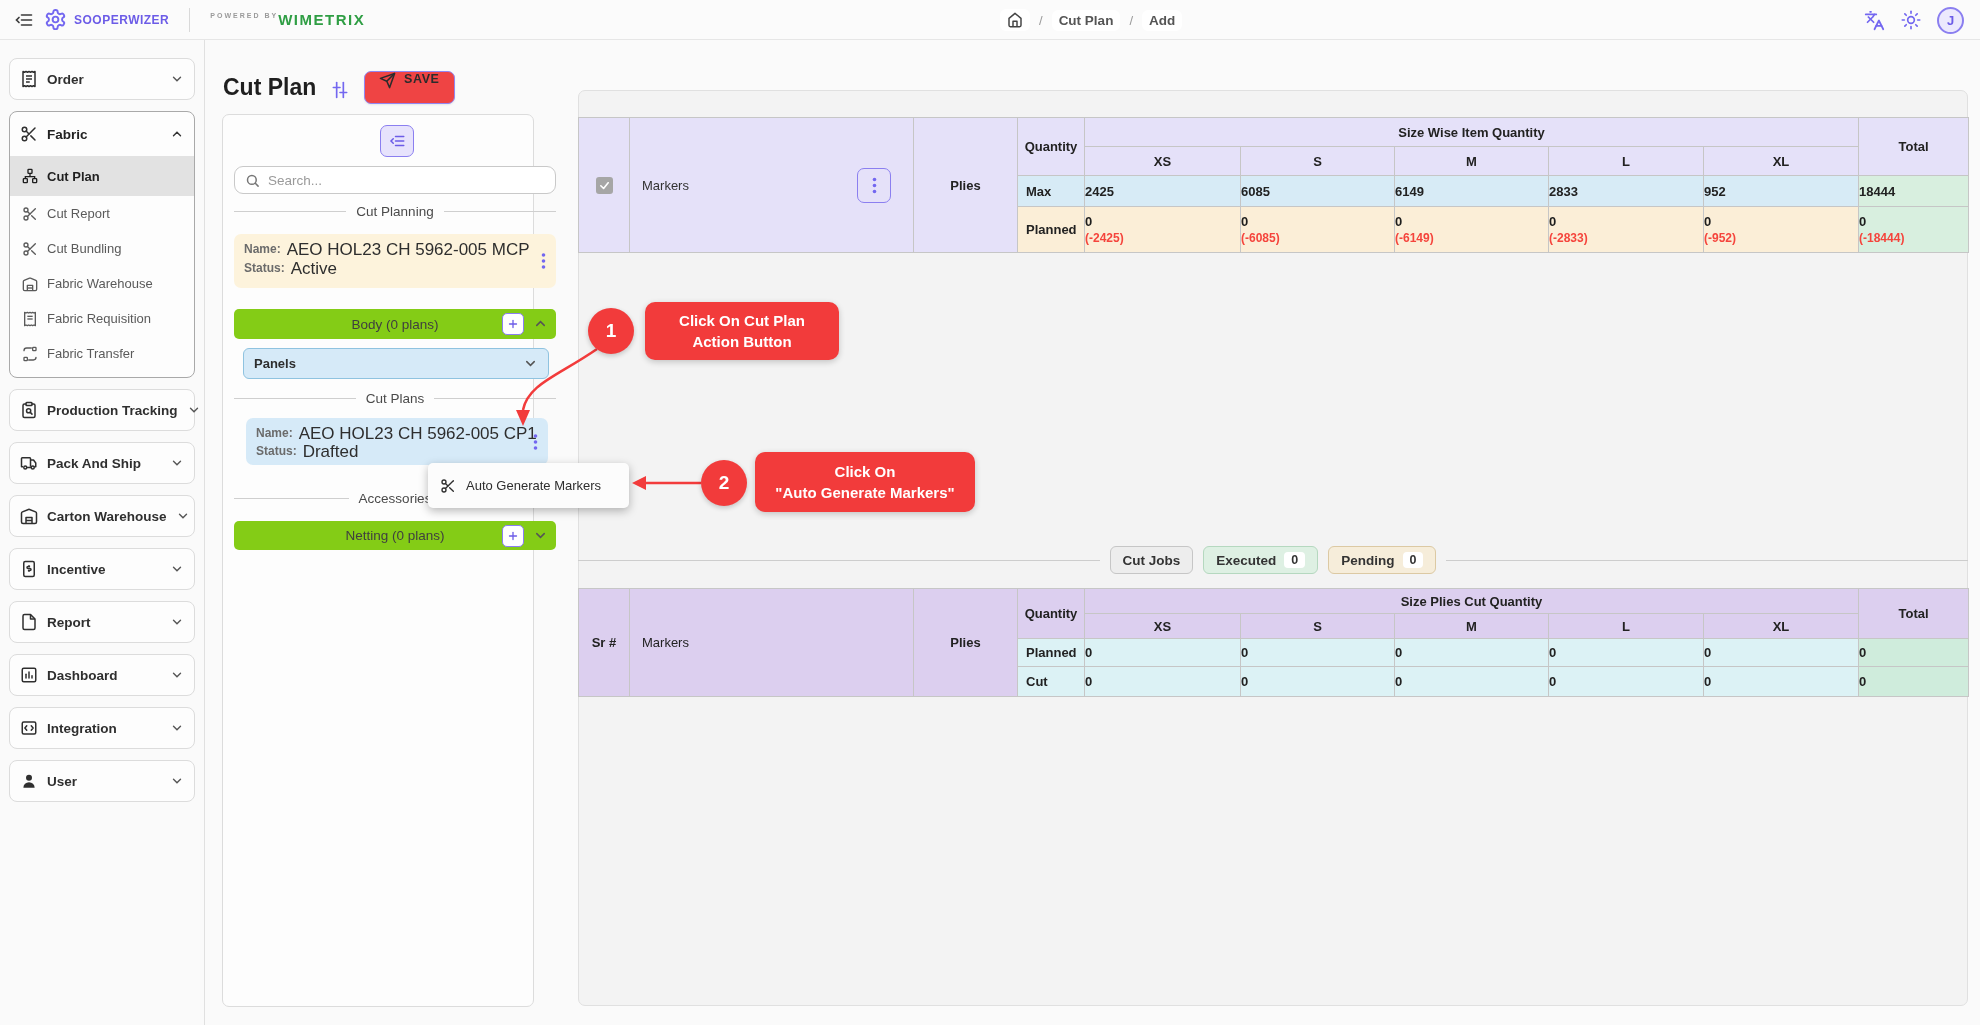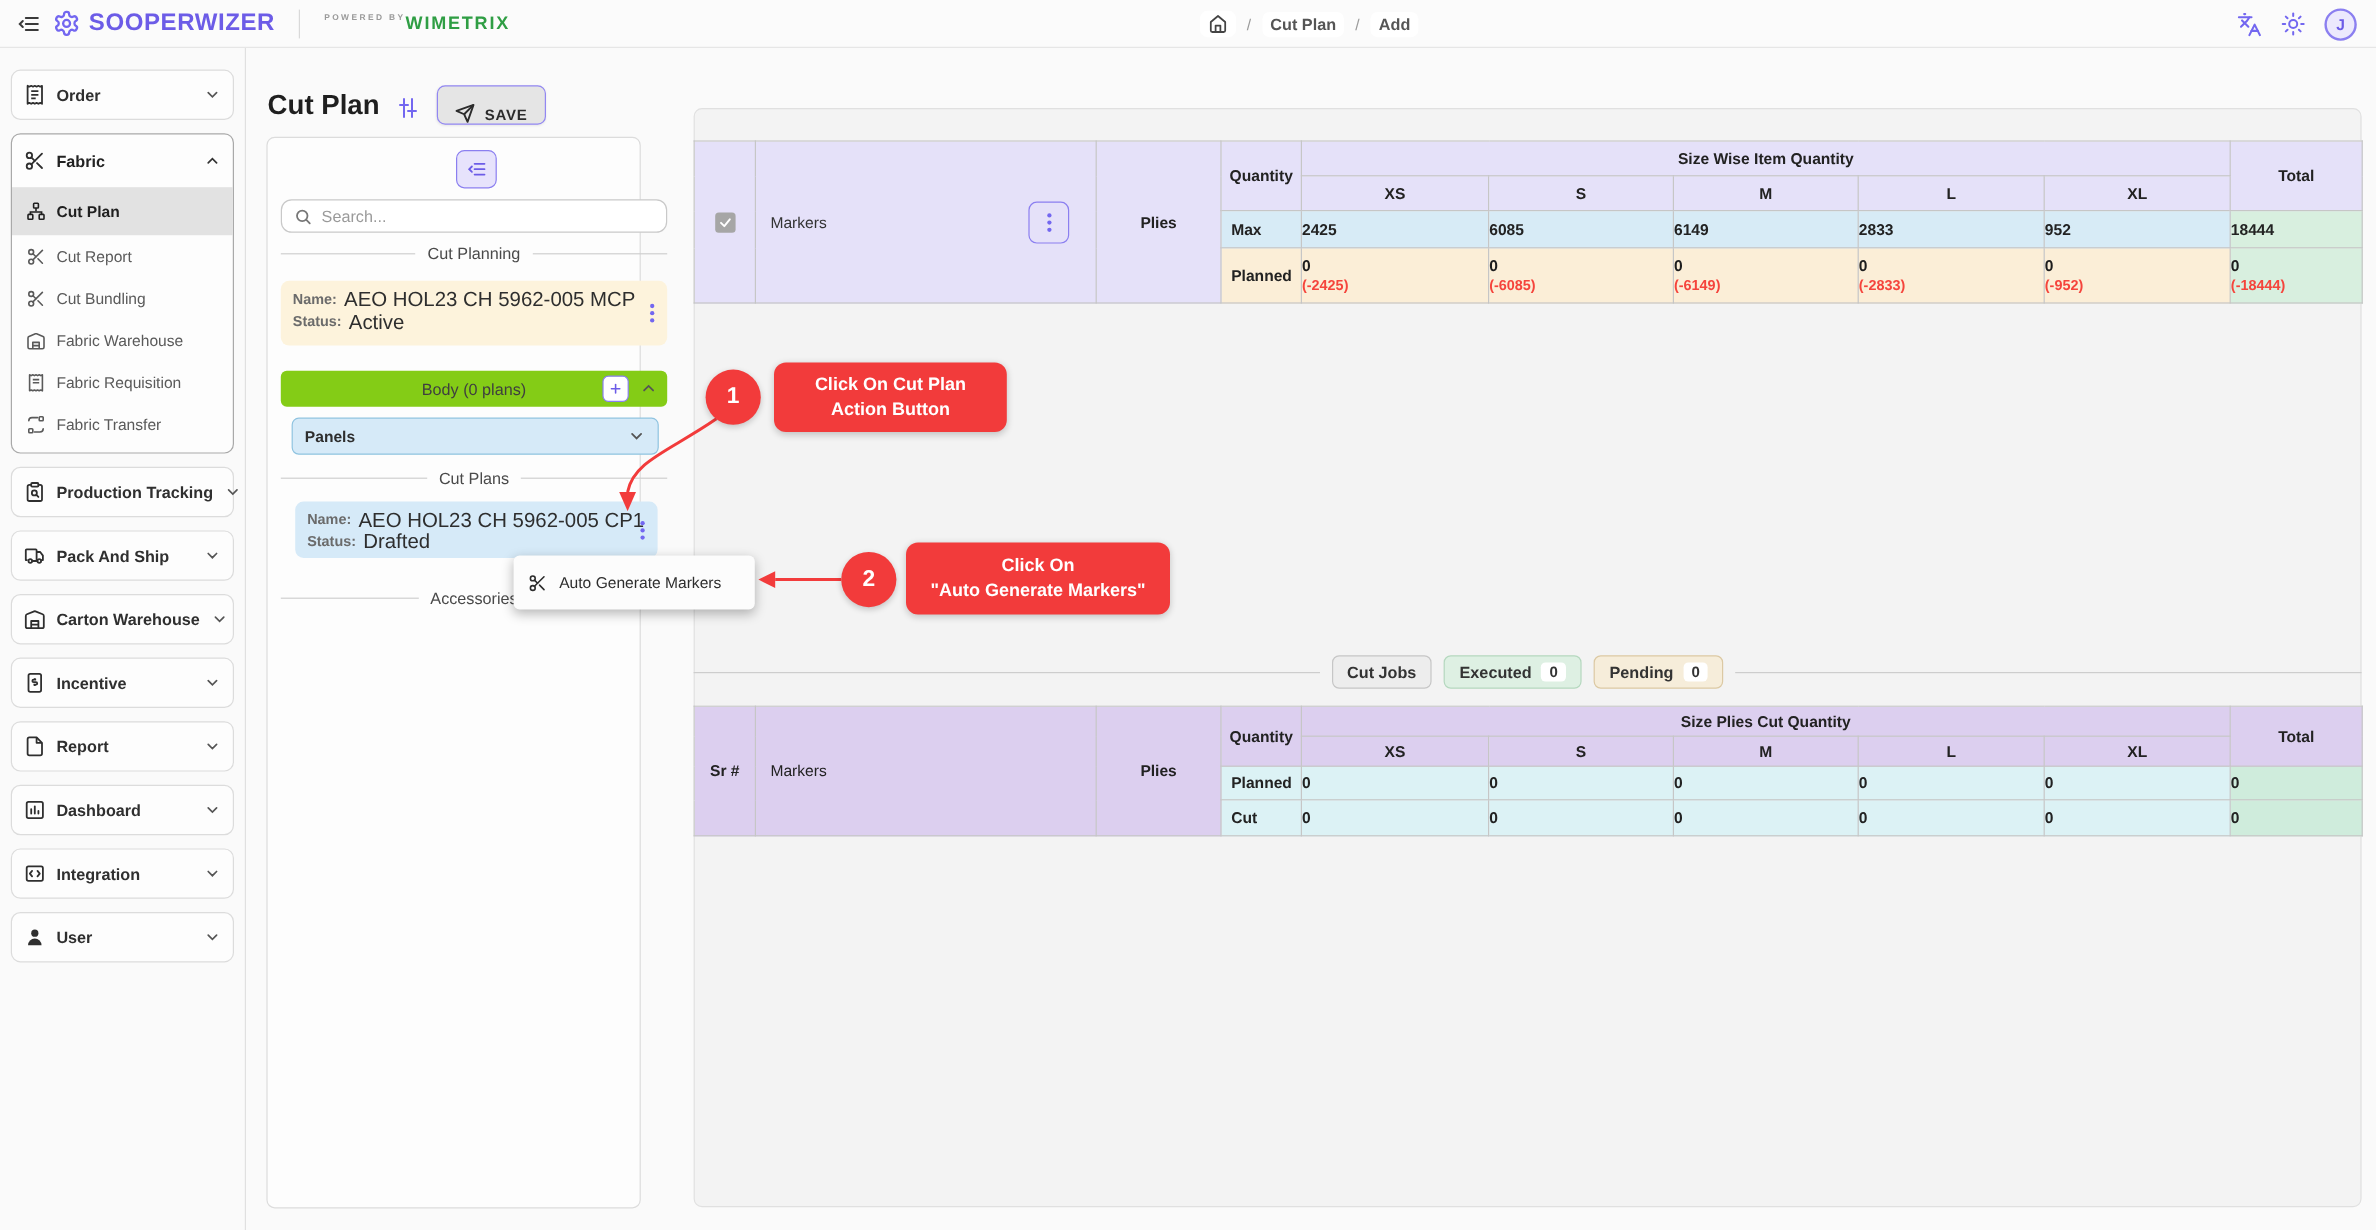--- a/index.html
+++ b/index.html
@@ -13,7 +13,7 @@
   .hdr-left { display:flex; align-items:center; gap:10px; padding-left:14px; }
   .icon-btn { background:none; border:none; cursor:pointer; display:flex; align-items:center; justify-content:center; }
   .brand-wrap { display:flex; align-items:center; gap:7px; }
-  .brand-name { font-size:20px; font-weight:800; letter-spacing:.5px; color:#6c5ce7; }
+  .brand-name { font-size:12px; font-weight:800; letter-spacing:.5px; color:#6c5ce7; }
   .hdr-divider { width:1px; height:24px; background:#d9d9d9; margin:0 10px; }
   .powered { display:flex; flex-direction:row; line-height:1; }
   .powered-label { font-size:7px; letter-spacing:2px; color:#9a9a9a; font-weight:700; margin-bottom:2px; }

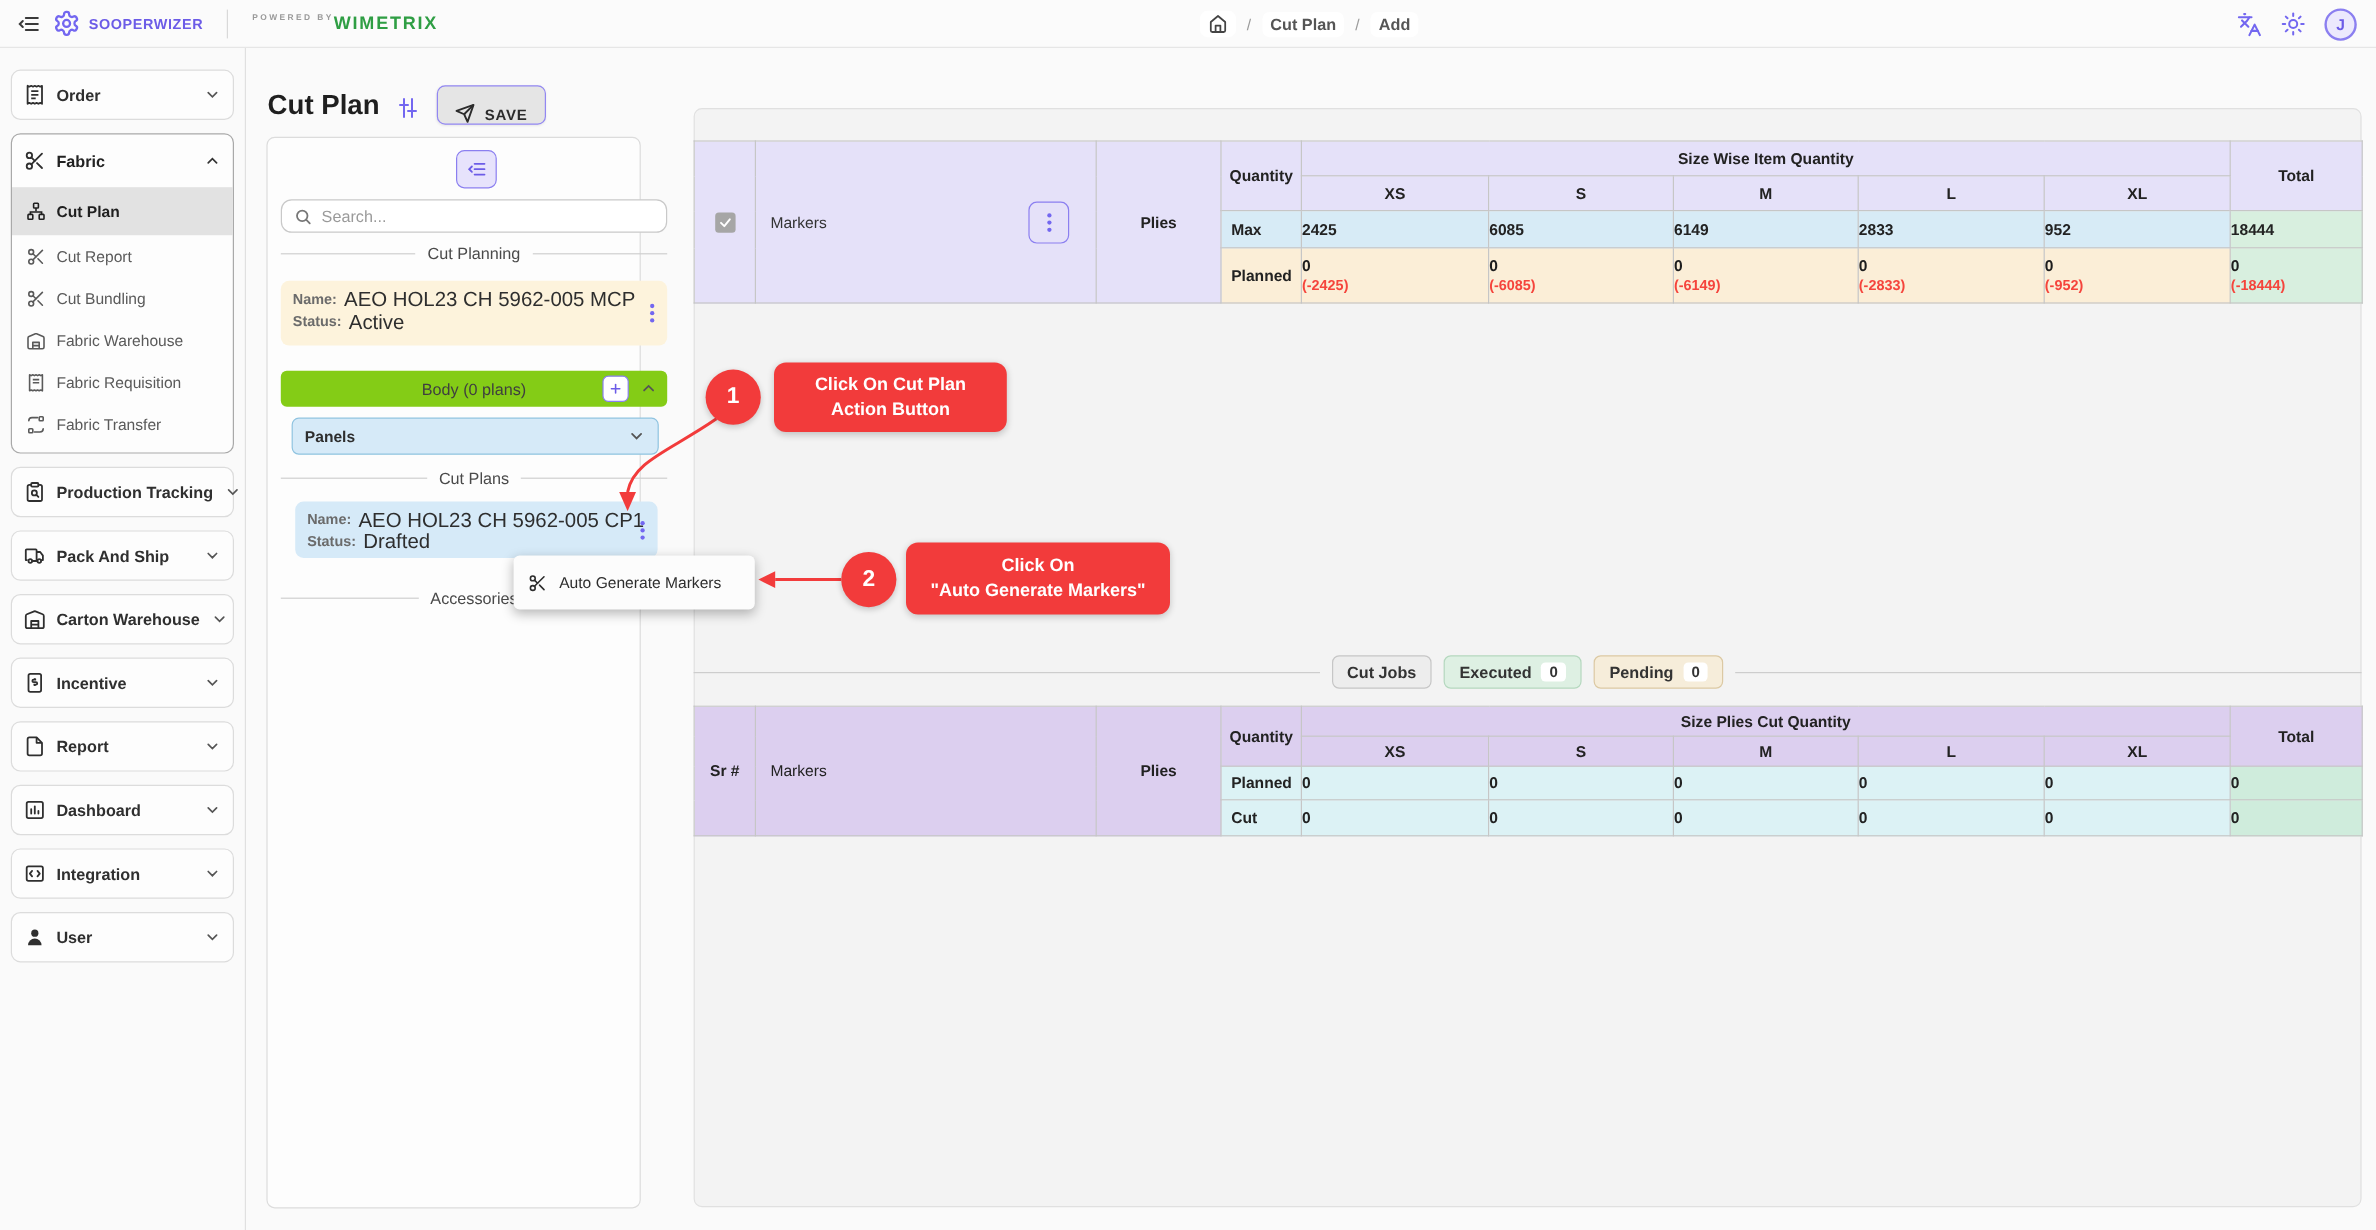--- a/index.html
+++ b/index.html
@@ -48,8 +48,8 @@
   .page-title { position:absolute; left:223px; top:74px; font-size:23px; font-weight:800; color:#1f1f1f; }
   .sliders-btn { position:absolute; left:330px; top:80px; color:#7367f0; }
   .save-btn { position:absolute; left:364px; top:71px; height:33px; padding:0 14px;
-    background:#e5e5e5; border:1.5px solid #9287f2; border-radius:7px;
-    display:flex; align-items:flex-end; gap:8px; cursor:pointer; box-shadow:0 1px 2px rgba(0,0,0,.08); }
+    background:#ef4444; border:1.5px solid #9287f2; border-radius:7px;
+    display:flex; align-items:flex-start; gap:8px; cursor:pointer; box-shadow:0 1px 2px rgba(0,0,0,.08); }
   .save-btn .txt { font-size:12.5px; font-weight:700; letter-spacing:.6px; color:#2c2c2c; }
 
   

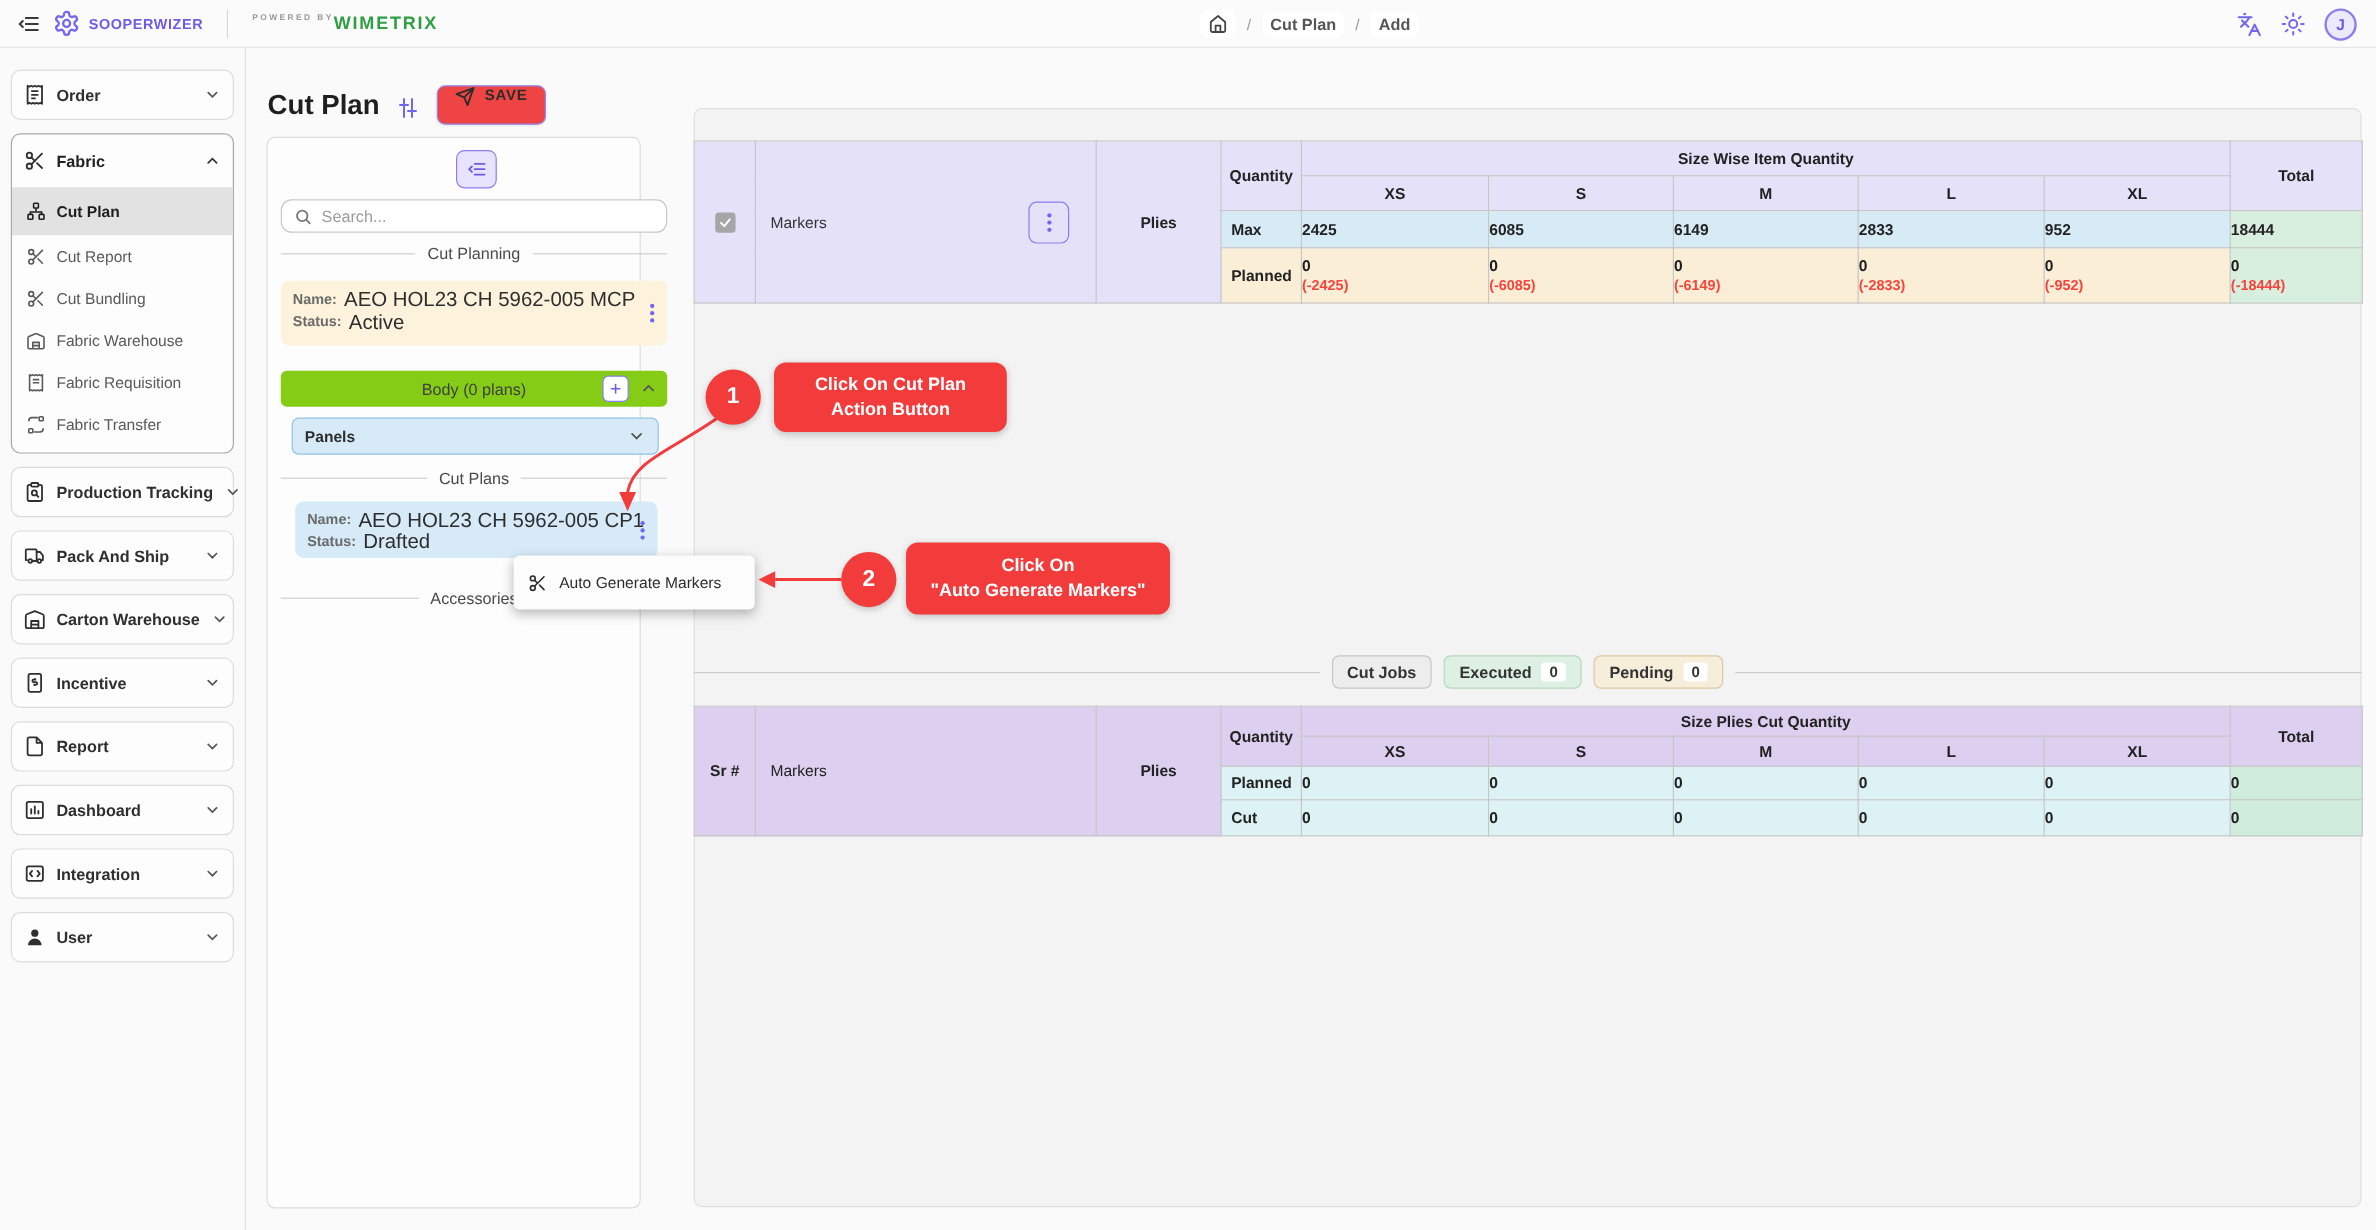--- a/index.html
+++ b/index.html
@@ -560,6 +560,20 @@
     <span class="dtxt">Accessories</span>
   </div>
 
+  <div class="section-bar" style="top:406px; height:29px;">
+    <span class="cap">Netting (0 plans)</span>
+    <span class="plus-btn" style="top:3.5px;">
+      <svg width="12" height="12" viewBox="0 0 24 24" fill="none" stroke="currentColor" stroke-width="2.6" stroke-linecap="round">
+          <line x1="12" y1="5" x2="12" y2="19"></line>
+          <line x1="5" y1="12" x2="19" y2="12"></line>
+        </svg>
+    </span>
+    <span class="bar-chev" style="top:6.5px;">
+      <svg width="15" height="15" viewBox="0 0 24 24" fill="none" stroke="currentColor" stroke-width="2.4" stroke-linecap="round">
+          <polyline points="6,9 12,15 18,9"></polyline>
+        </svg>
+    </span>
+  </div>
 </div>
 
 <div class="right-card"></div>

